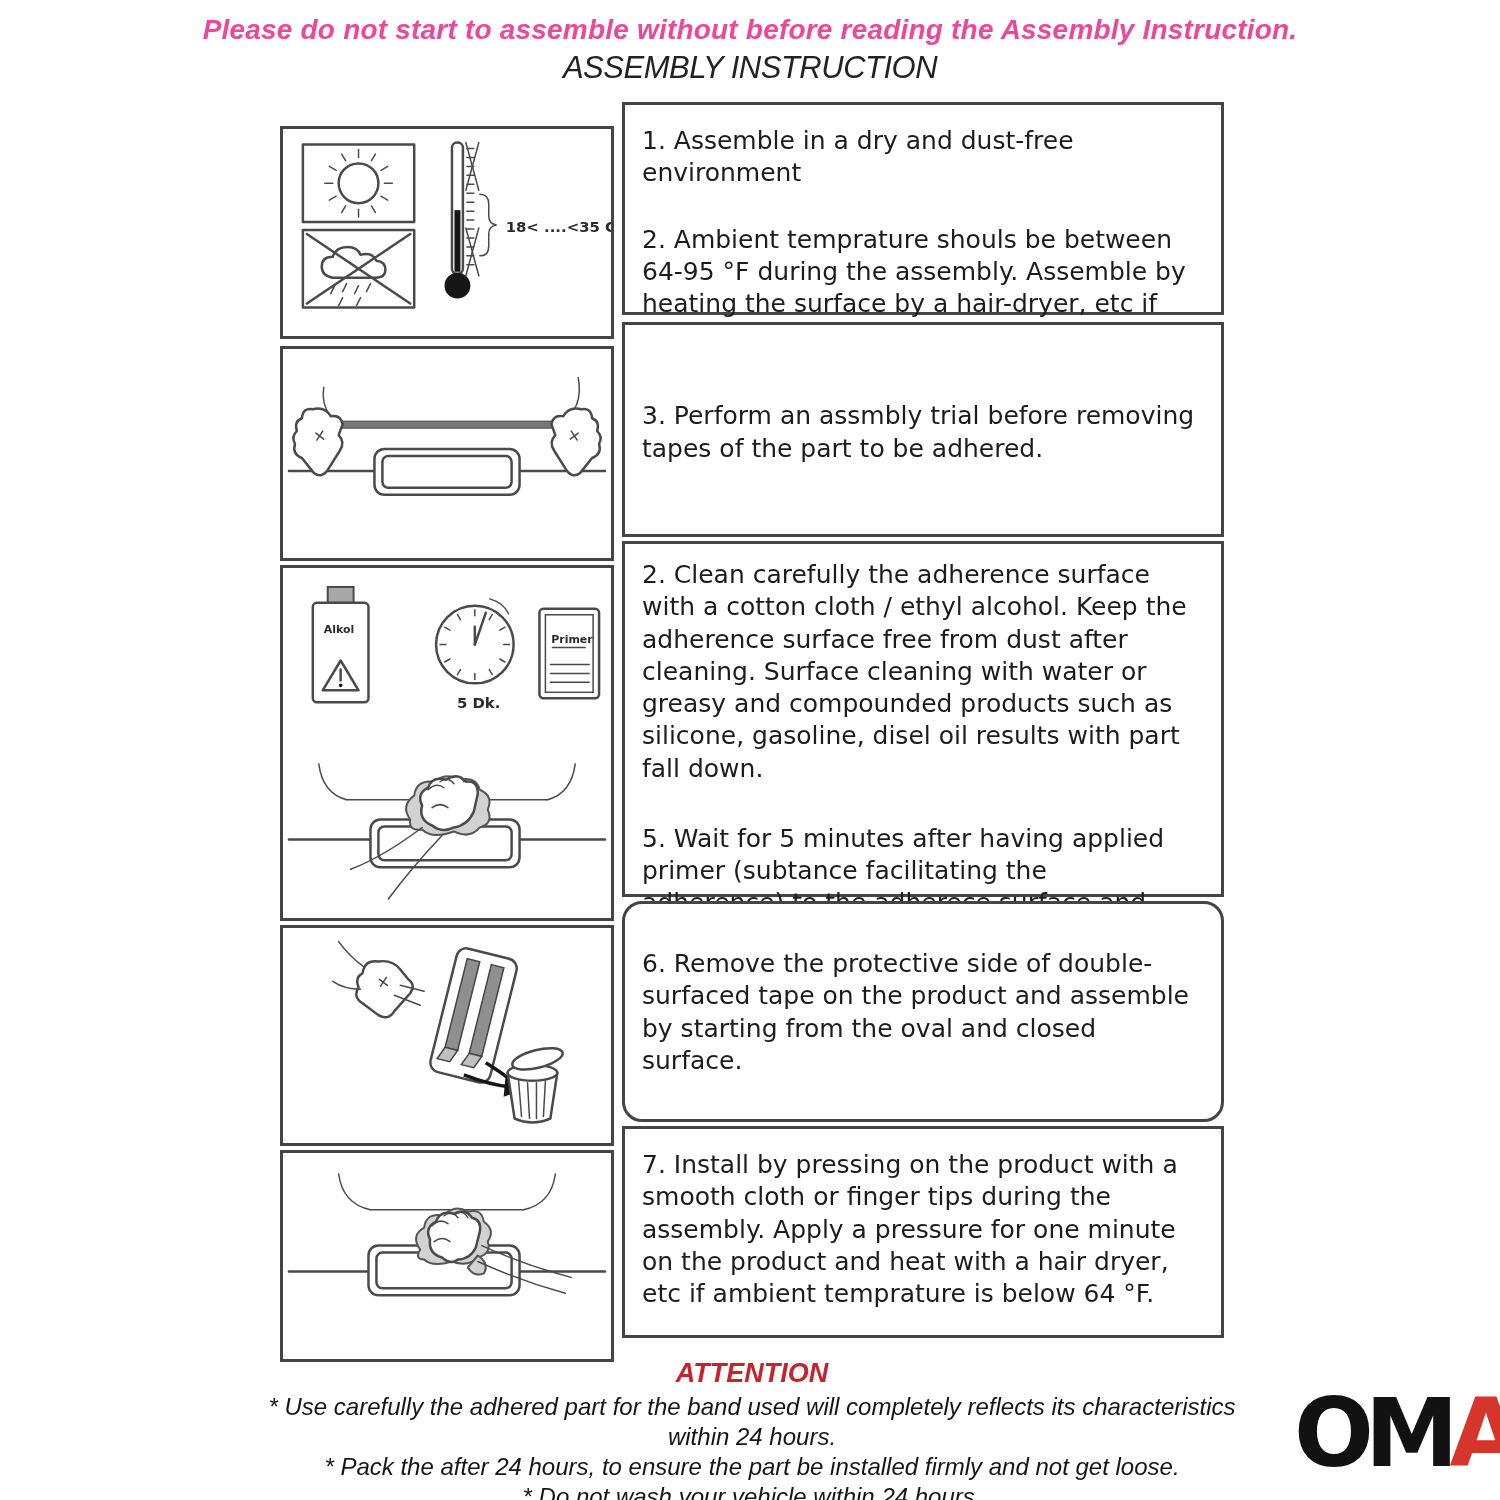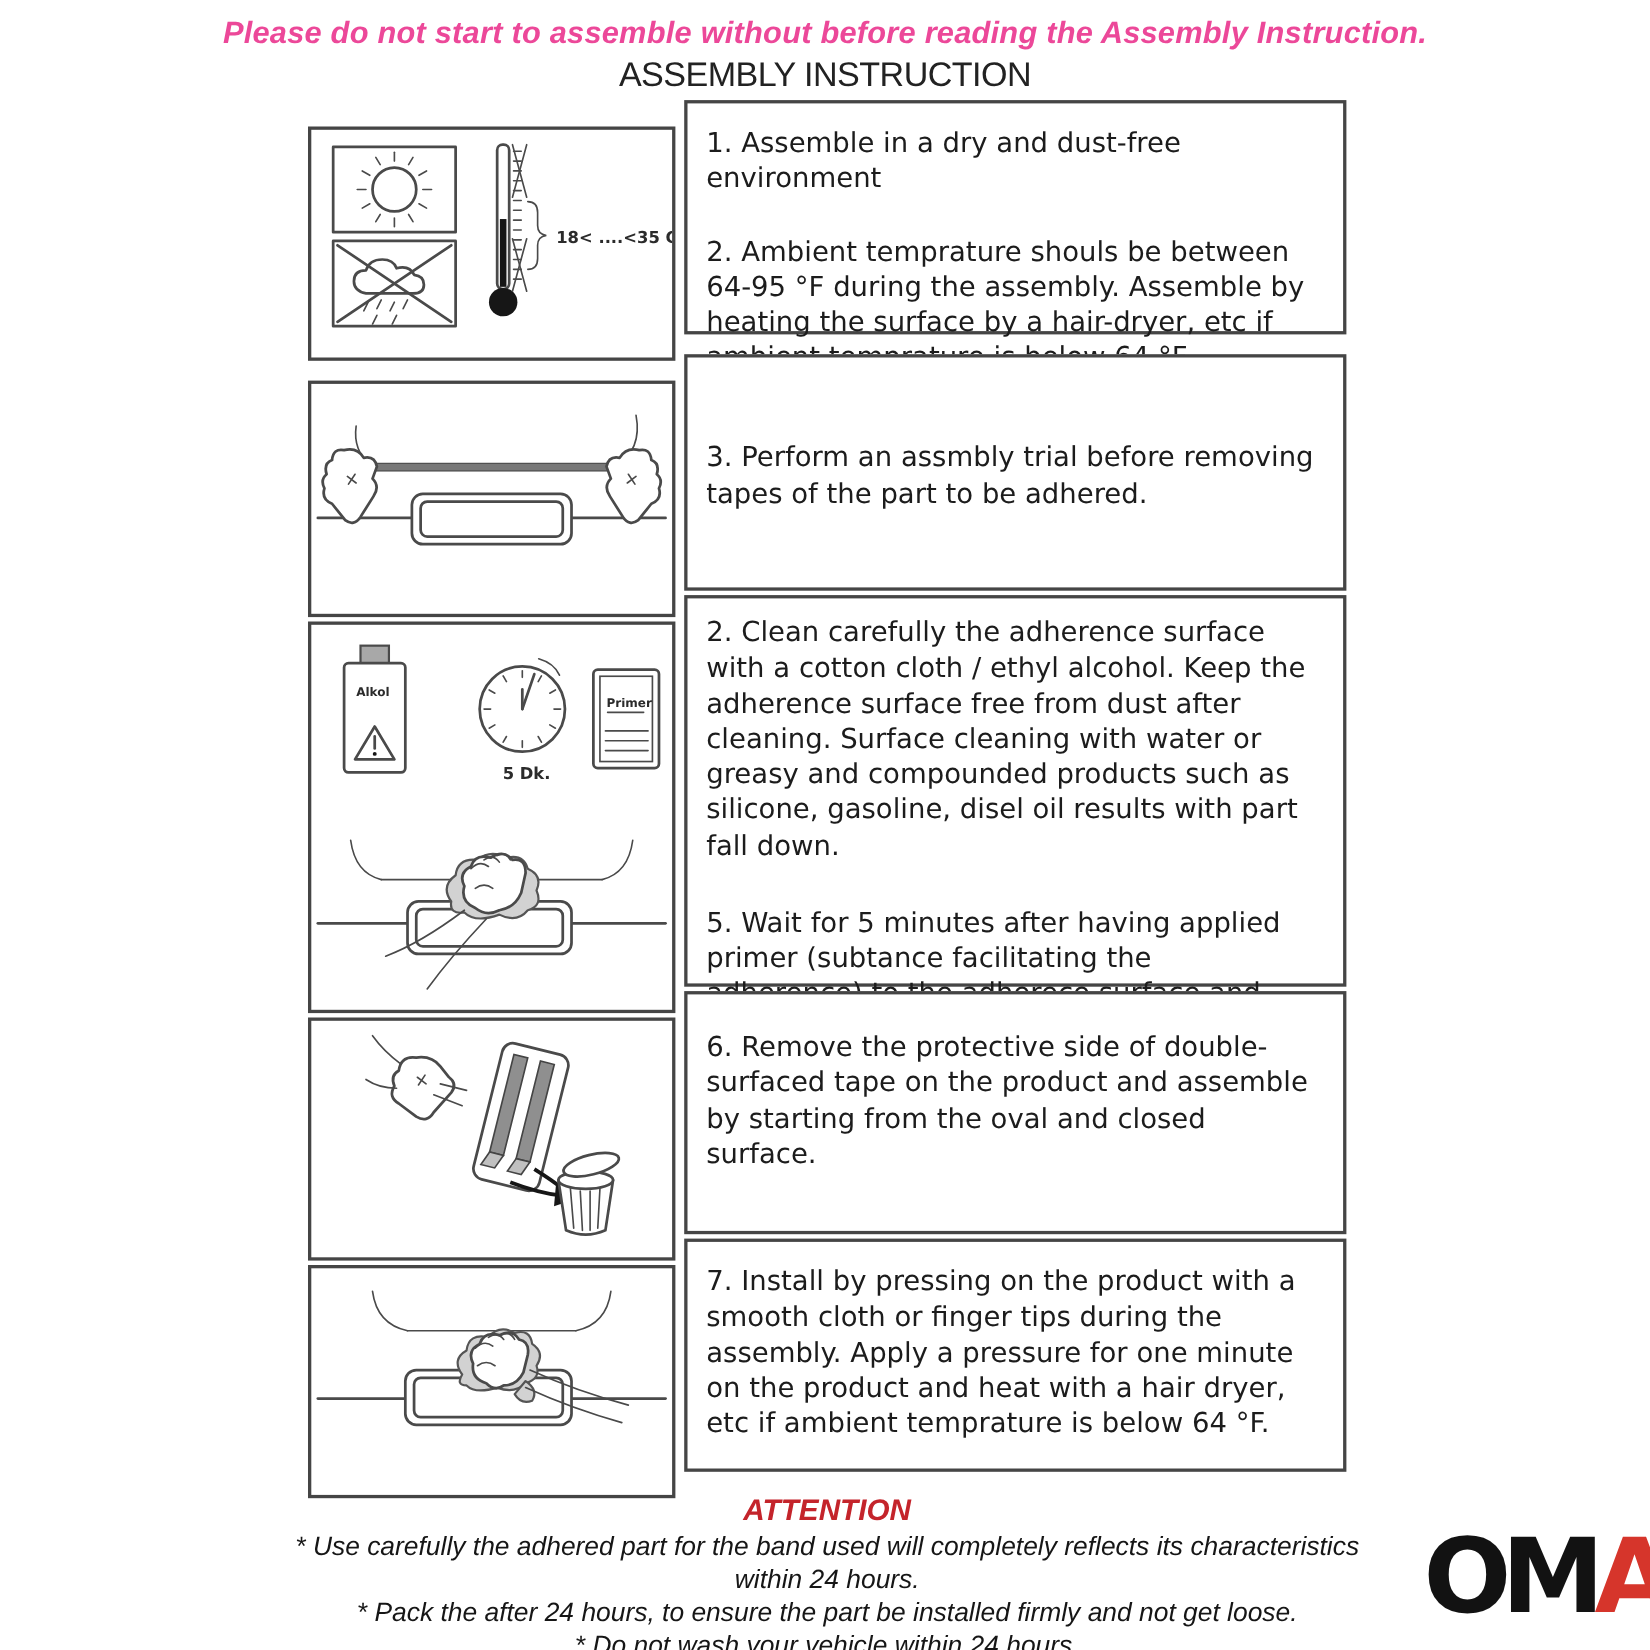--- a/index.html
+++ b/index.html
@@ -9,7 +9,7 @@
            font-family:"Liberation Sans",sans-serif;font-style:italic;font-weight:bold;
            font-size:28px;color:#ec4899;letter-spacing:.2px;}
   .title{position:absolute;top:50px;left:0;width:100%;text-align:center;
-         font-family:"Liberation Sans",sans-serif;font-weight:500;
+         font-family:"Liberation Sans",sans-serif;font-style:italic;font-weight:500;
          font-size:31px;color:#222;letter-spacing:-.5px;}
   .cell{position:absolute;background:#fff;border:3px solid #454545;box-sizing:border-box;}
   .illo{left:280px;width:334px;margin-top:24px;}

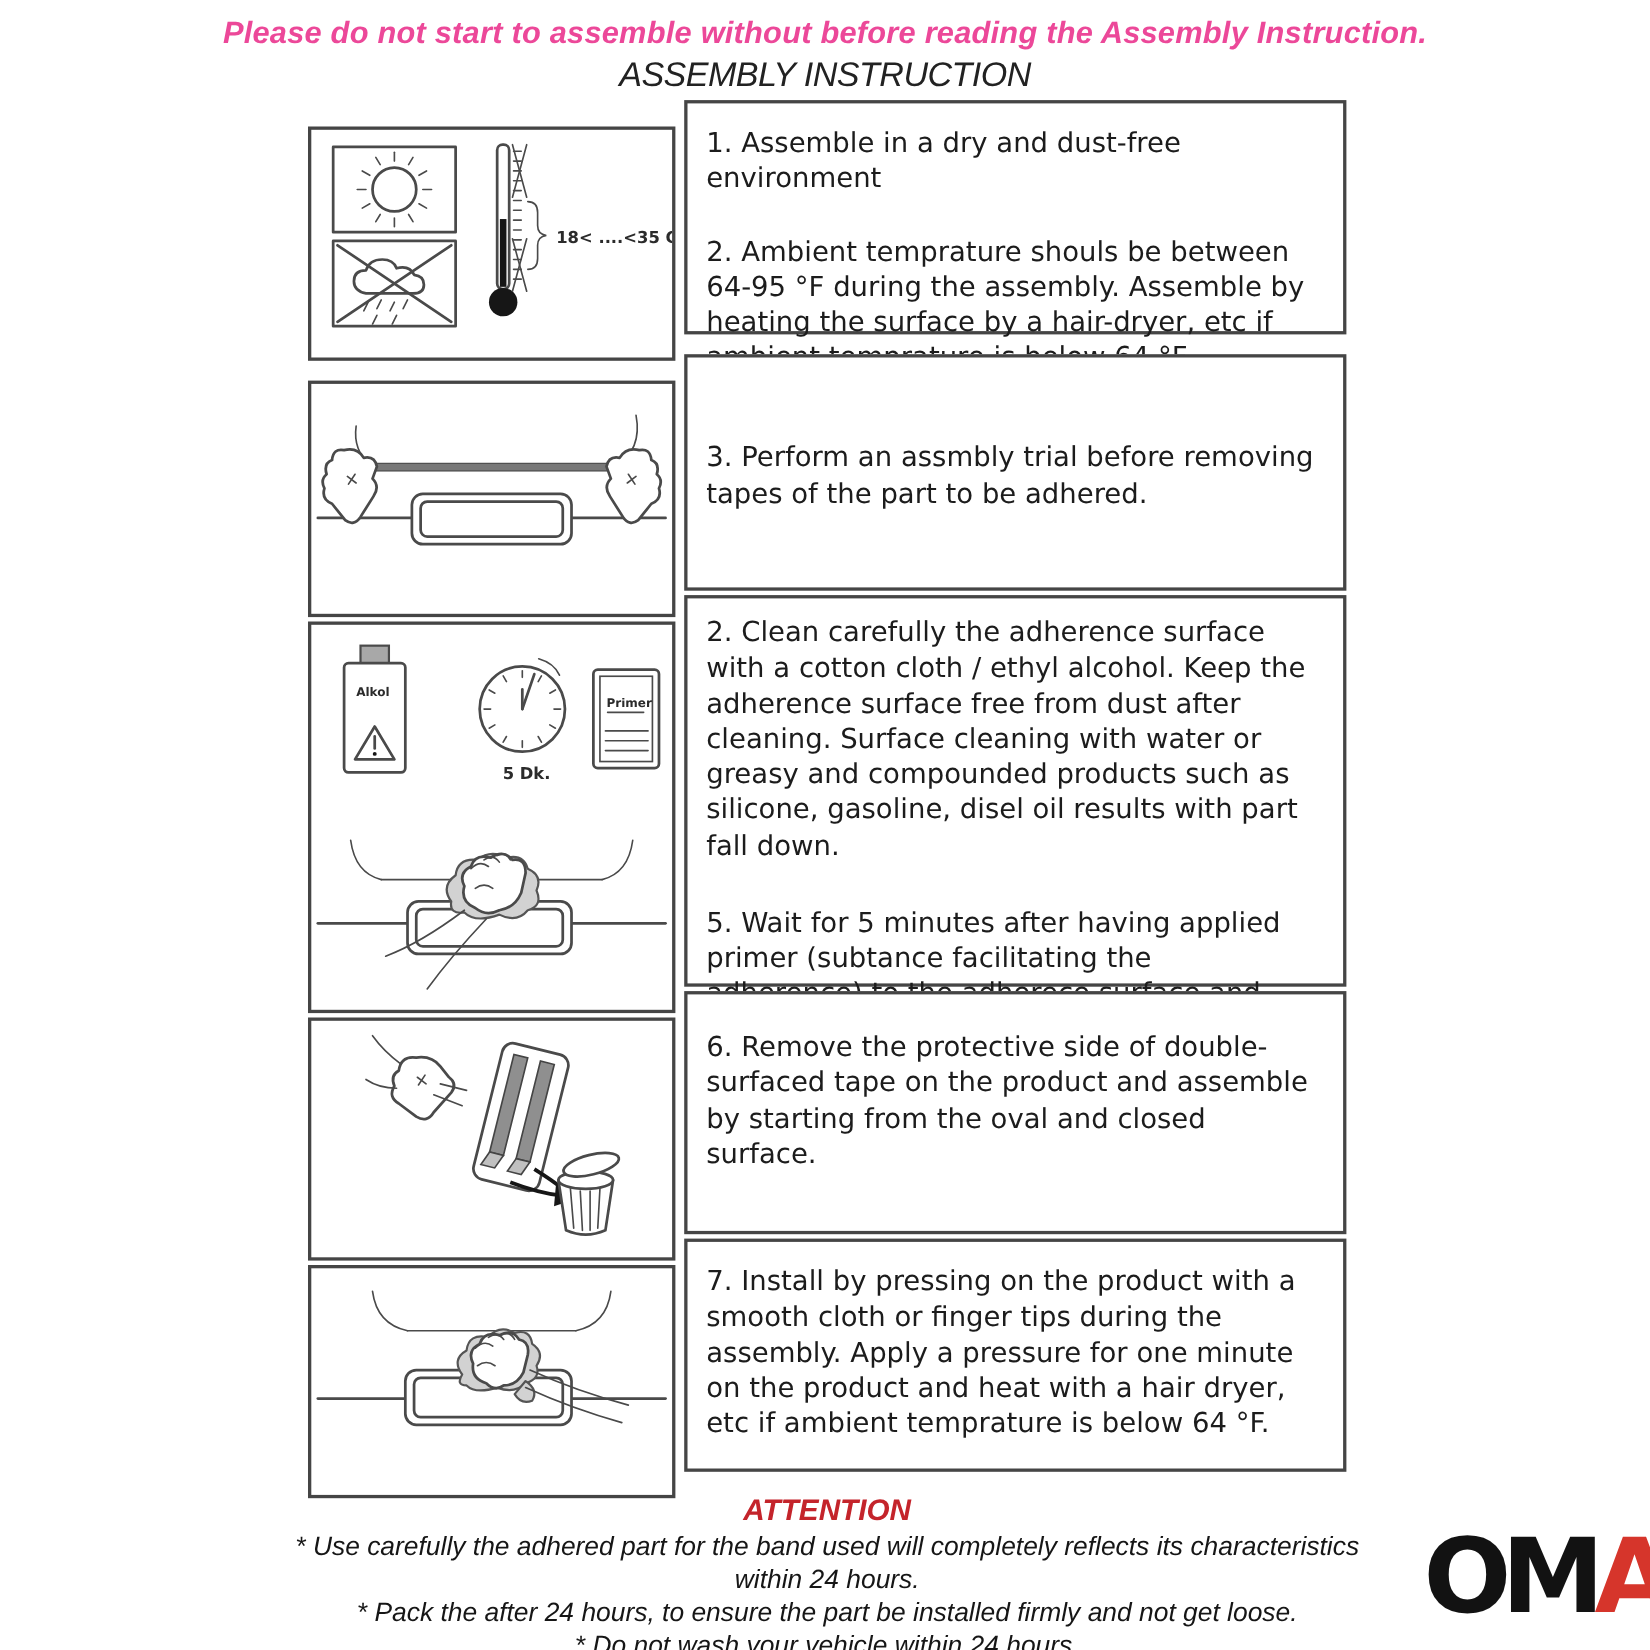--- a/index.html
+++ b/index.html
@@ -15,7 +15,7 @@
   .illo{left:280px;width:334px;margin-top:24px;}
   .txt{left:622px;width:602px;padding:16px 24px 10px 17px;font-size:25px;line-height:1.29;}
   .txt p{margin:0 0 34px 0;}
-  .r1{top:91px;height:213px;}
+  .r1{top:102px;height:213px;}
   .r2{top:322px;height:215px;}
   .r3{top:541px;height:356px;}
   .r4{top:901px;height:221px;}

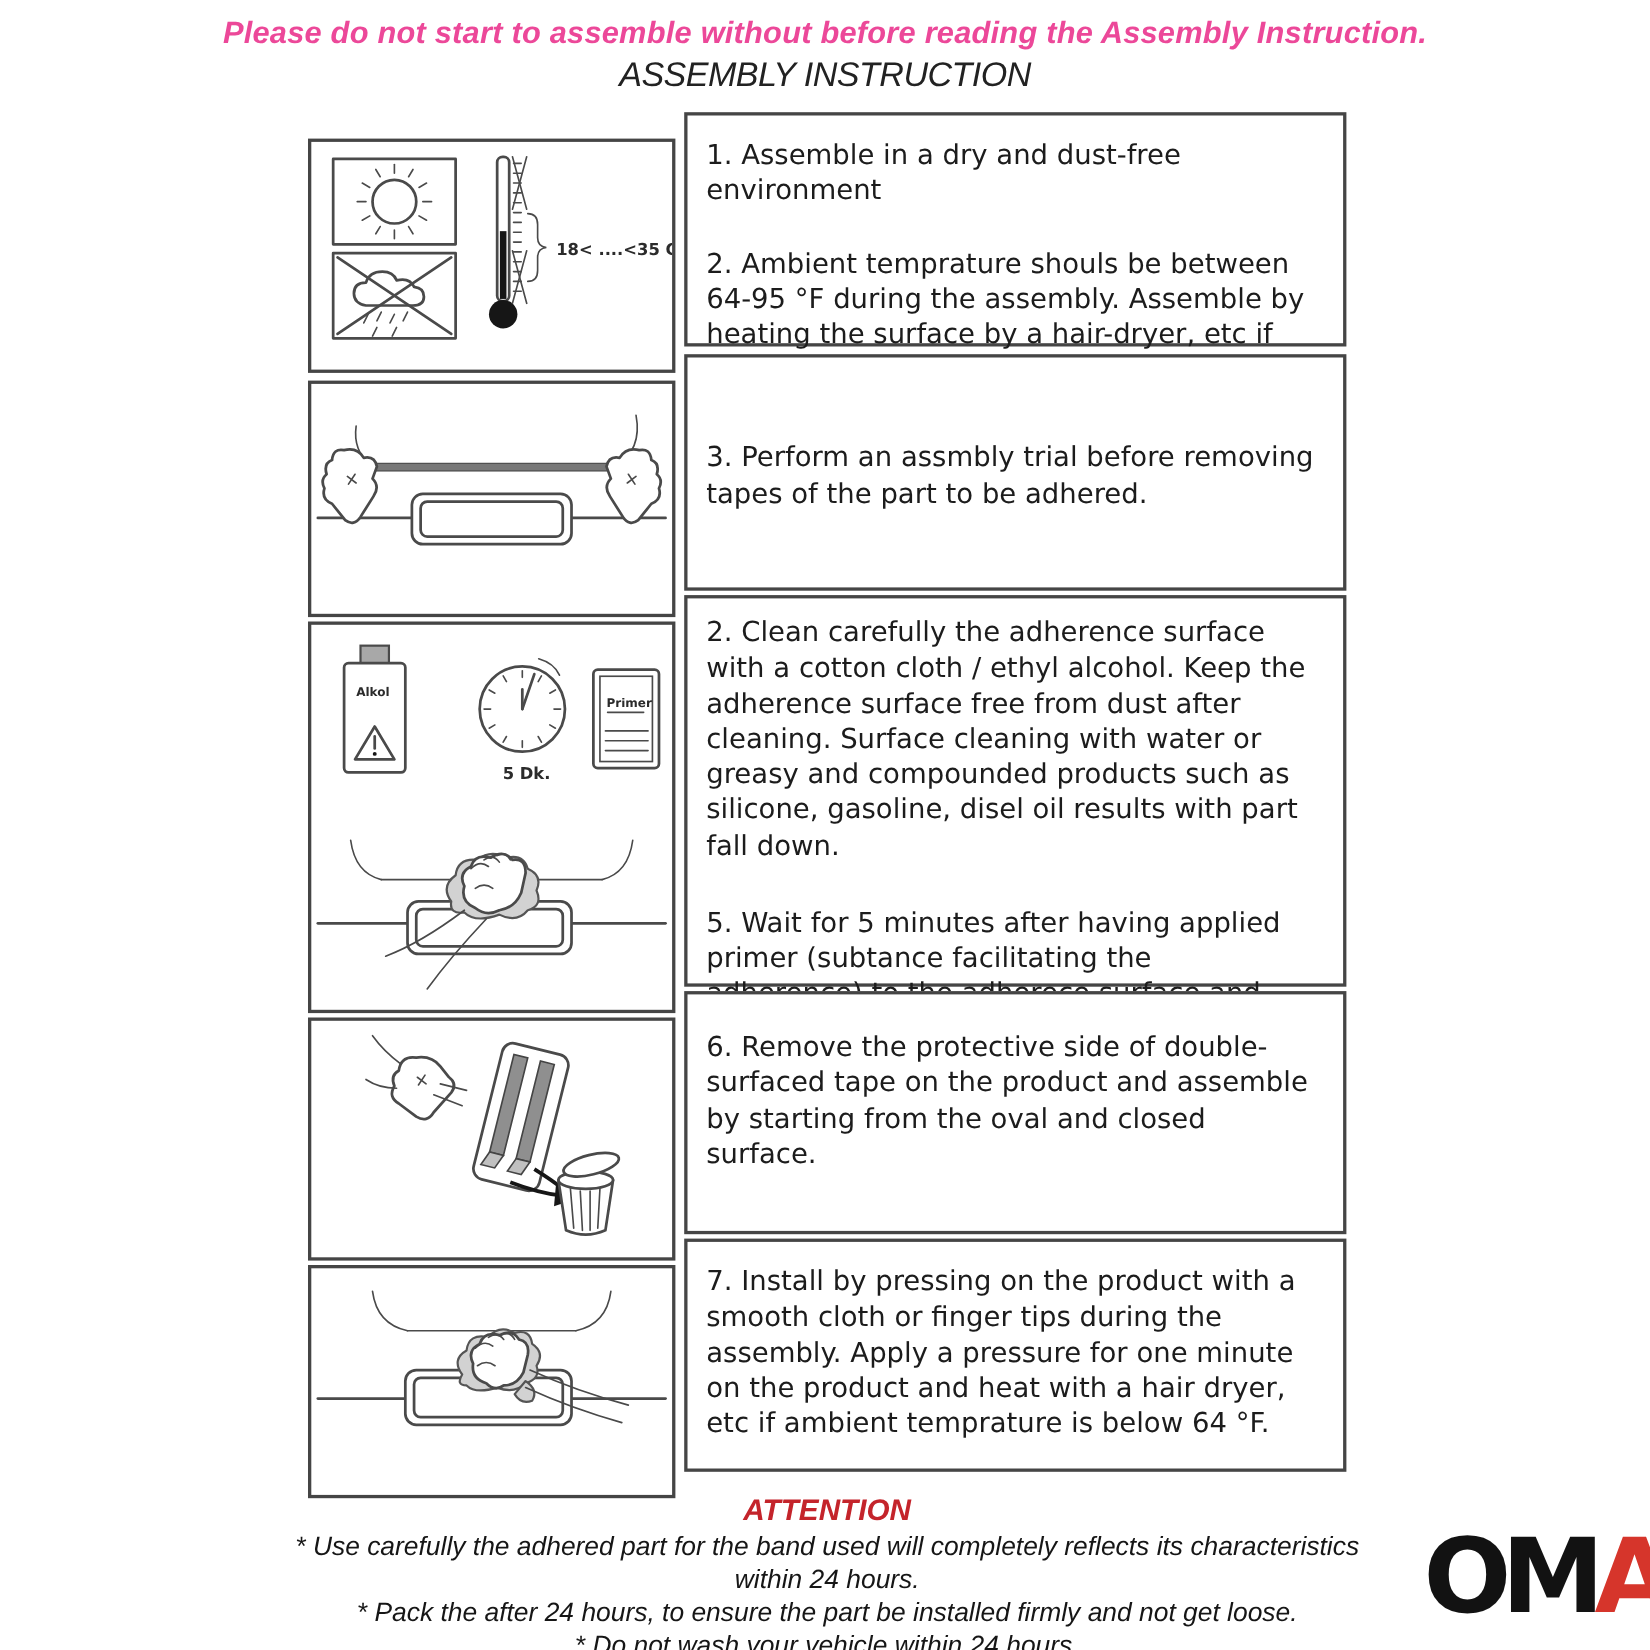--- a/index.html
+++ b/index.html
@@ -25,7 +25,7 @@
   .txt.r2 p{margin:0;}
   .txt.r3{padding-top:15px;}
   .txt.r3 p{margin-bottom:38px;}
-  .txt.r4{padding-top:32px;}
+  .txt.r4{padding-top:44px;border-radius:20px;}
   .txt.r5{padding-top:20px;}
   .illo svg{display:block;width:100%;height:100%;}
   .attention{position:absolute;top:1358px;left:280px;width:944px;text-align:center;

